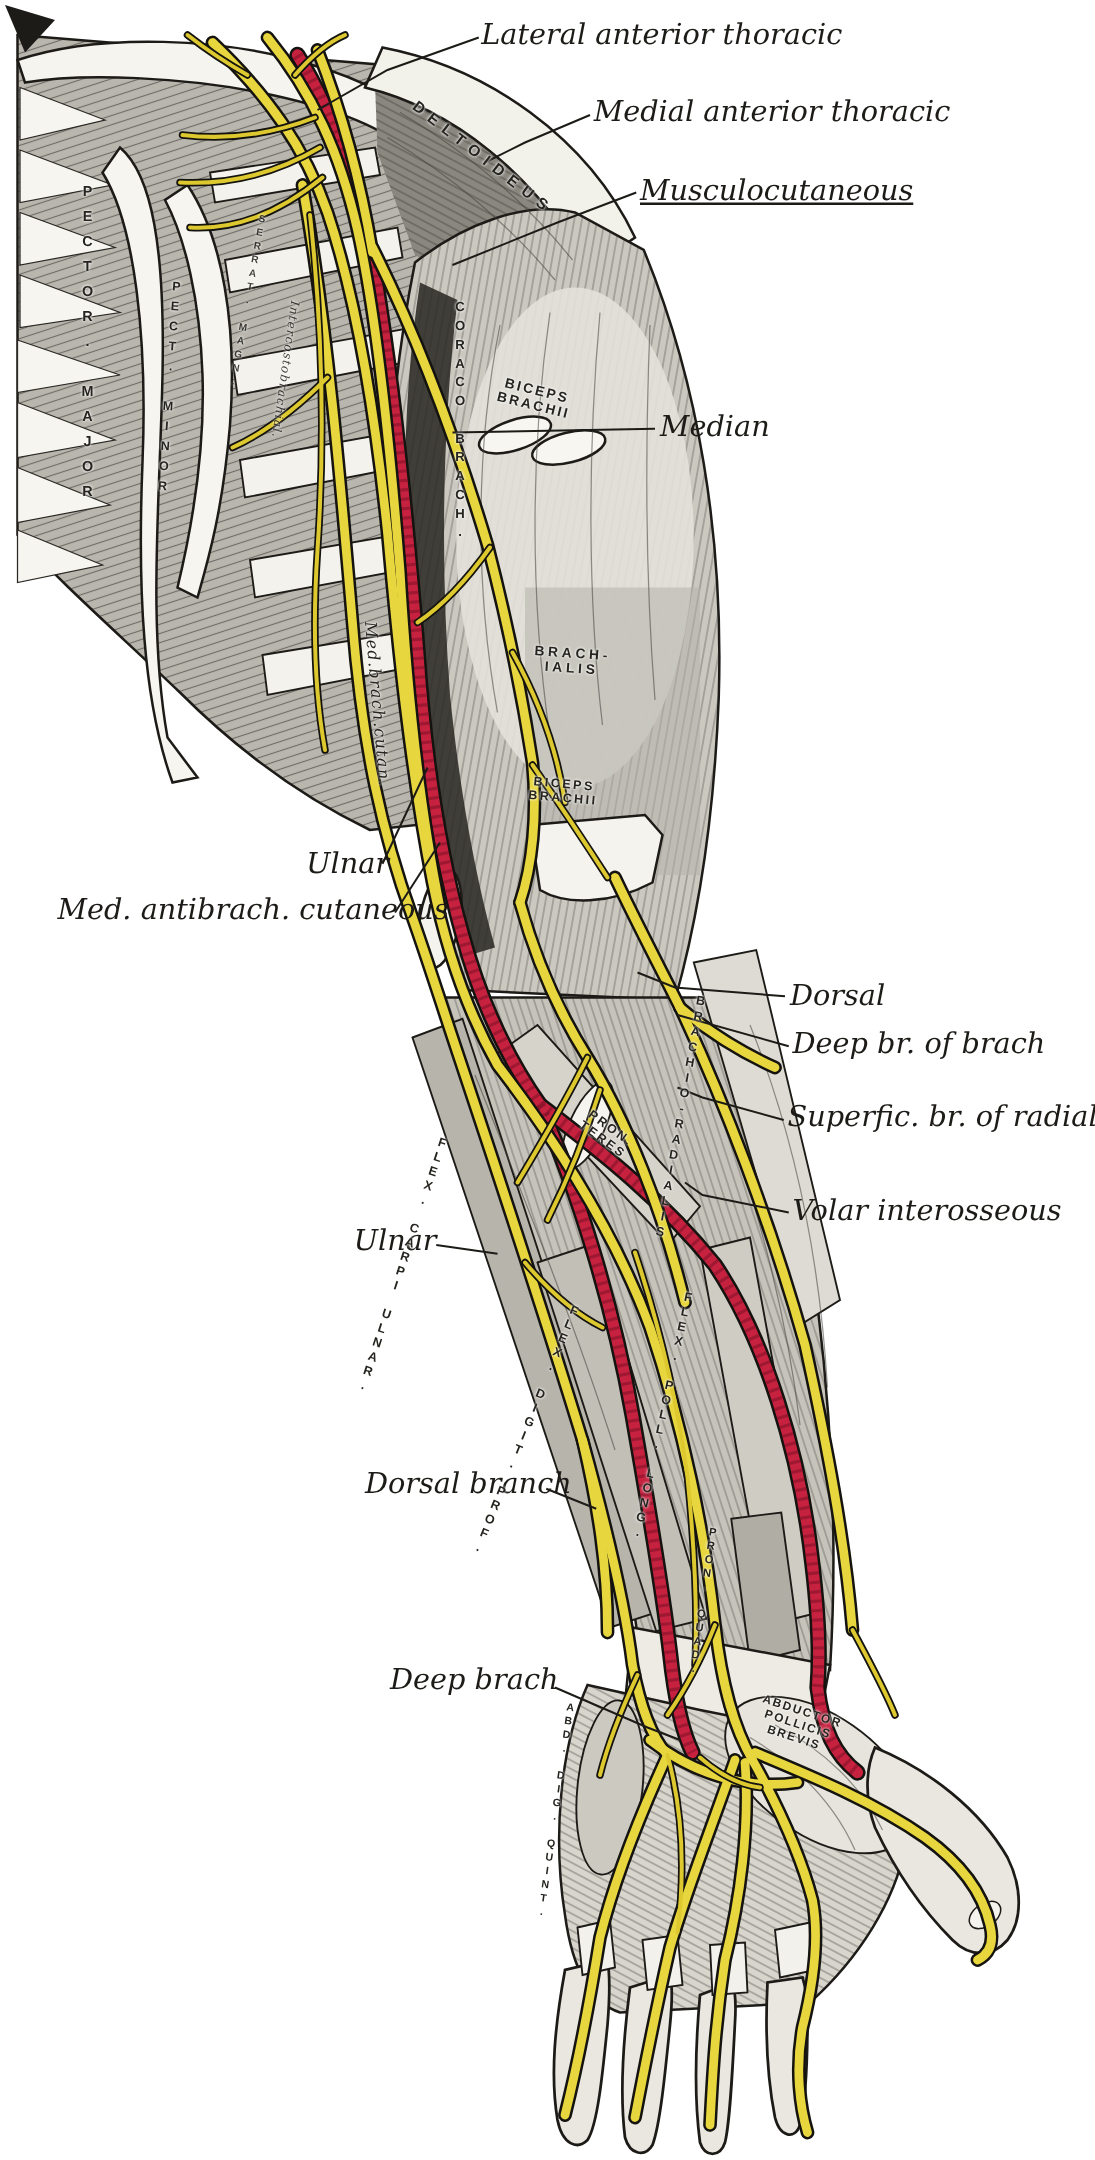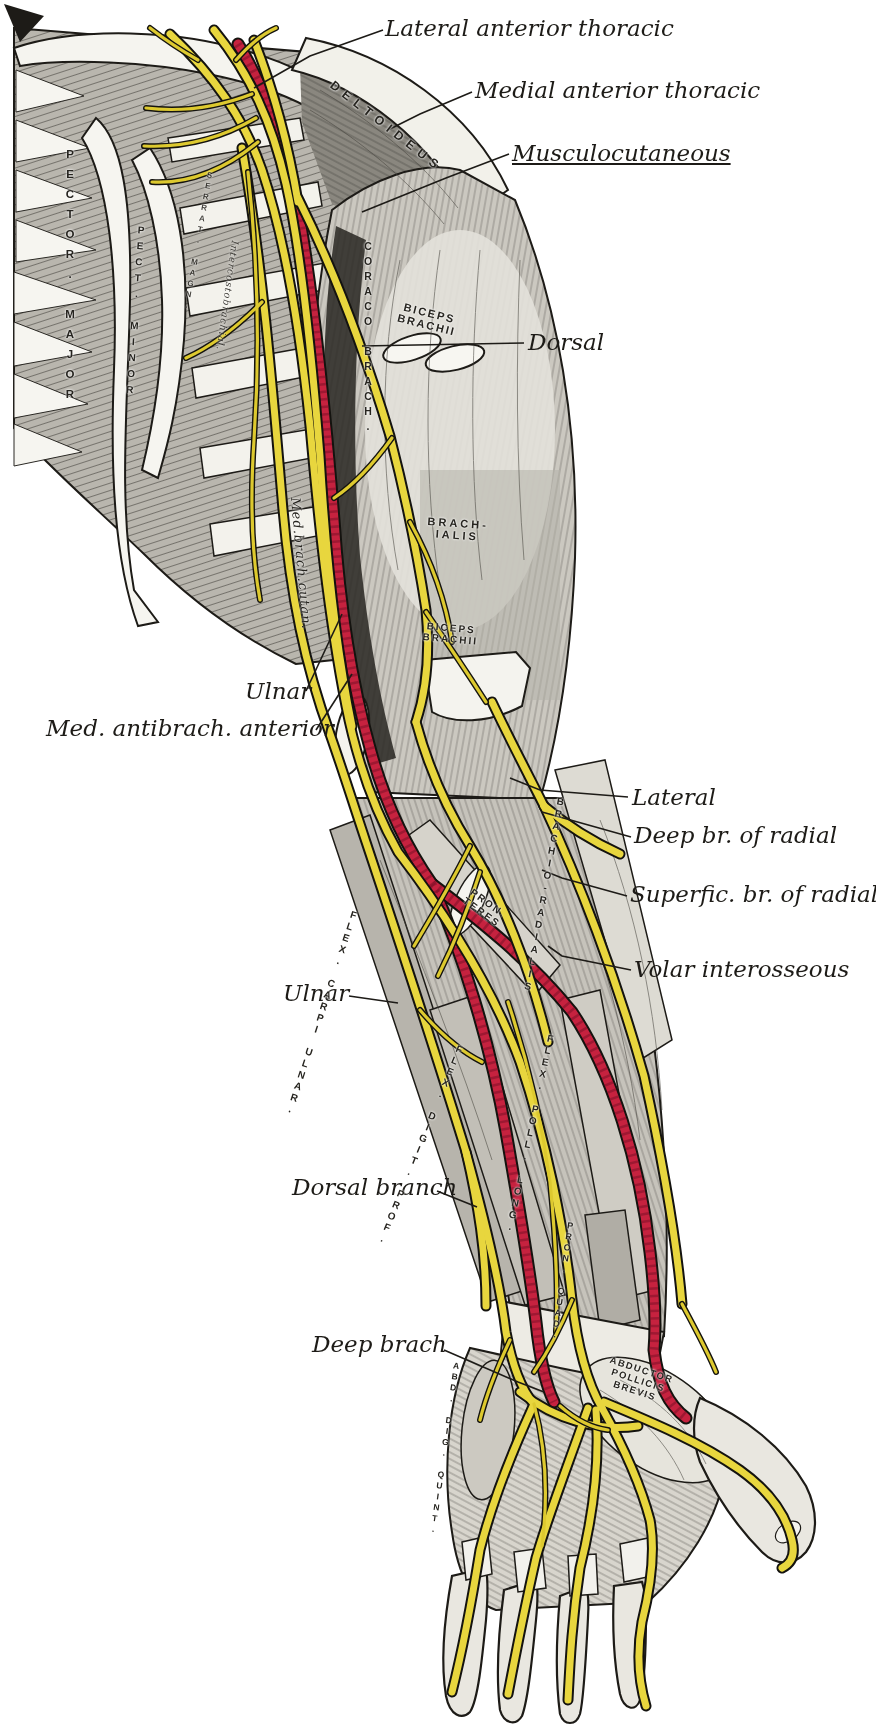--- a/index.html
+++ b/index.html
@@ -320,7 +320,7 @@
 <div class="lab" style="left:385px;top:16px;">Lateral anterior thoracic</div>
 <div class="lab" style="left:475px;top:78px;">Medial anterior thoracic</div>
 <div class="lab" style="left:512px;top:141px;text-decoration:underline;">Musculocutaneous</div>
-<div class="lab" style="left:528px;top:330px;">Dorsal</div>
+<div class="lab" style="left:528px;top:330px;">Median</div>
 <div class="lab" style="left:245px;top:679px;">Ulnar</div>
 <div class="lab" style="left:46px;top:716px;">Med. antibrach. anterior</div>
 <div class="lab" style="left:632px;top:785px;">Lateral</div>

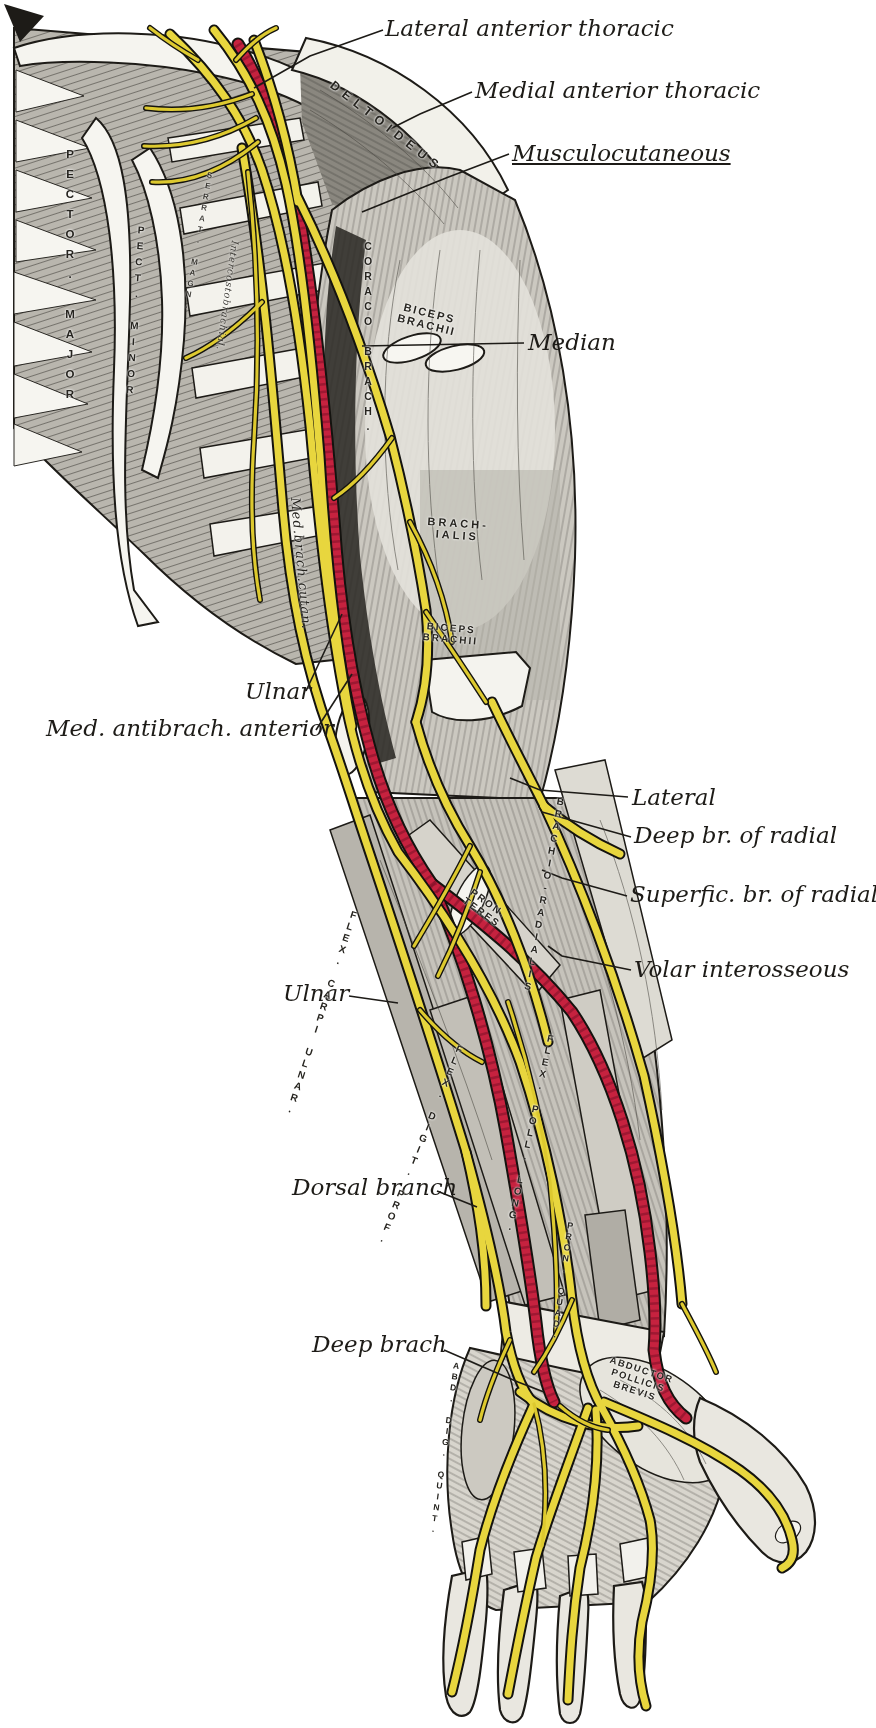--- a/index.html
+++ b/index.html
@@ -322,7 +322,7 @@
 <div class="lab" style="left:512px;top:141px;text-decoration:underline;">Musculocutaneous</div>
 <div class="lab" style="left:528px;top:330px;">Median</div>
 <div class="lab" style="left:245px;top:679px;">Ulnar</div>
-<div class="lab" style="left:46px;top:716px;">Med. antibrach. anterior</div>
+<div class="lab" style="left:46px;top:716px;">Med. antibrach. cutaneous</div>
 <div class="lab" style="left:632px;top:785px;">Lateral</div>
 <div class="lab" style="left:634px;top:823px;">Deep br. of radial</div>
 <div class="lab" style="left:630px;top:882px;">Superfic. br. of radial</div>

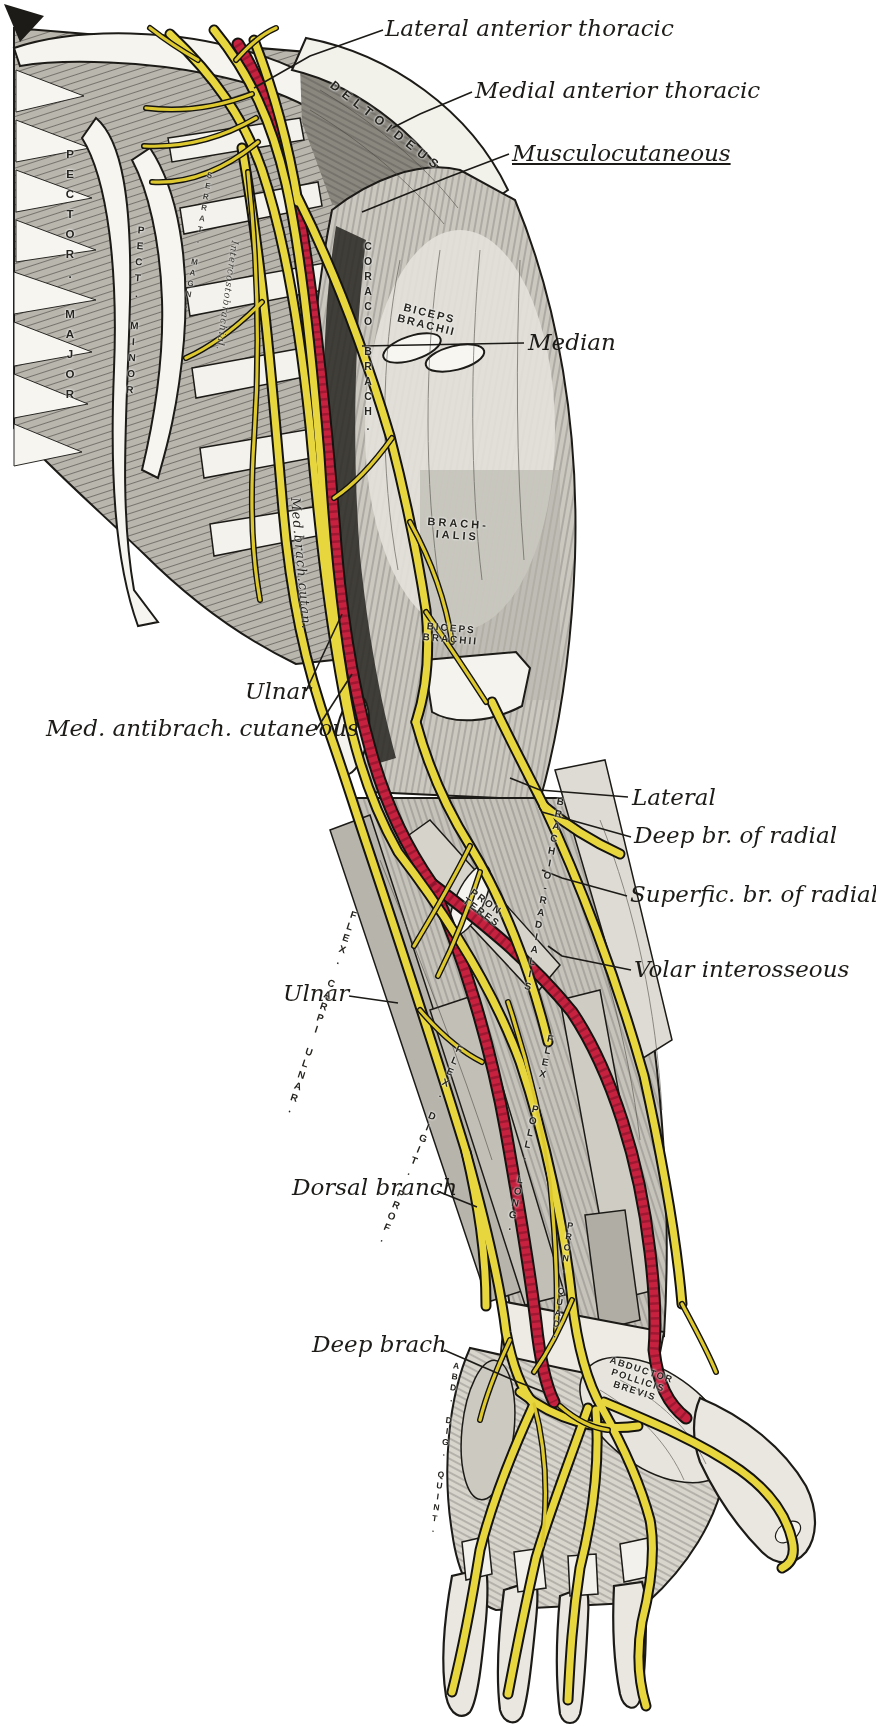--- a/index.html
+++ b/index.html
@@ -323,7 +323,7 @@
 <div class="lab" style="left:528px;top:330px;">Median</div>
 <div class="lab" style="left:245px;top:679px;">Ulnar</div>
 <div class="lab" style="left:46px;top:716px;">Med. antibrach. cutaneous</div>
-<div class="lab" style="left:632px;top:785px;">Lateral</div>
+<div class="lab" style="left:632px;top:785px;">Dorsal</div>
 <div class="lab" style="left:634px;top:823px;">Deep br. of radial</div>
 <div class="lab" style="left:630px;top:882px;">Superfic. br. of radial</div>
 <div class="lab" style="left:634px;top:957px;text-align:center;">Volar interosseous</div>

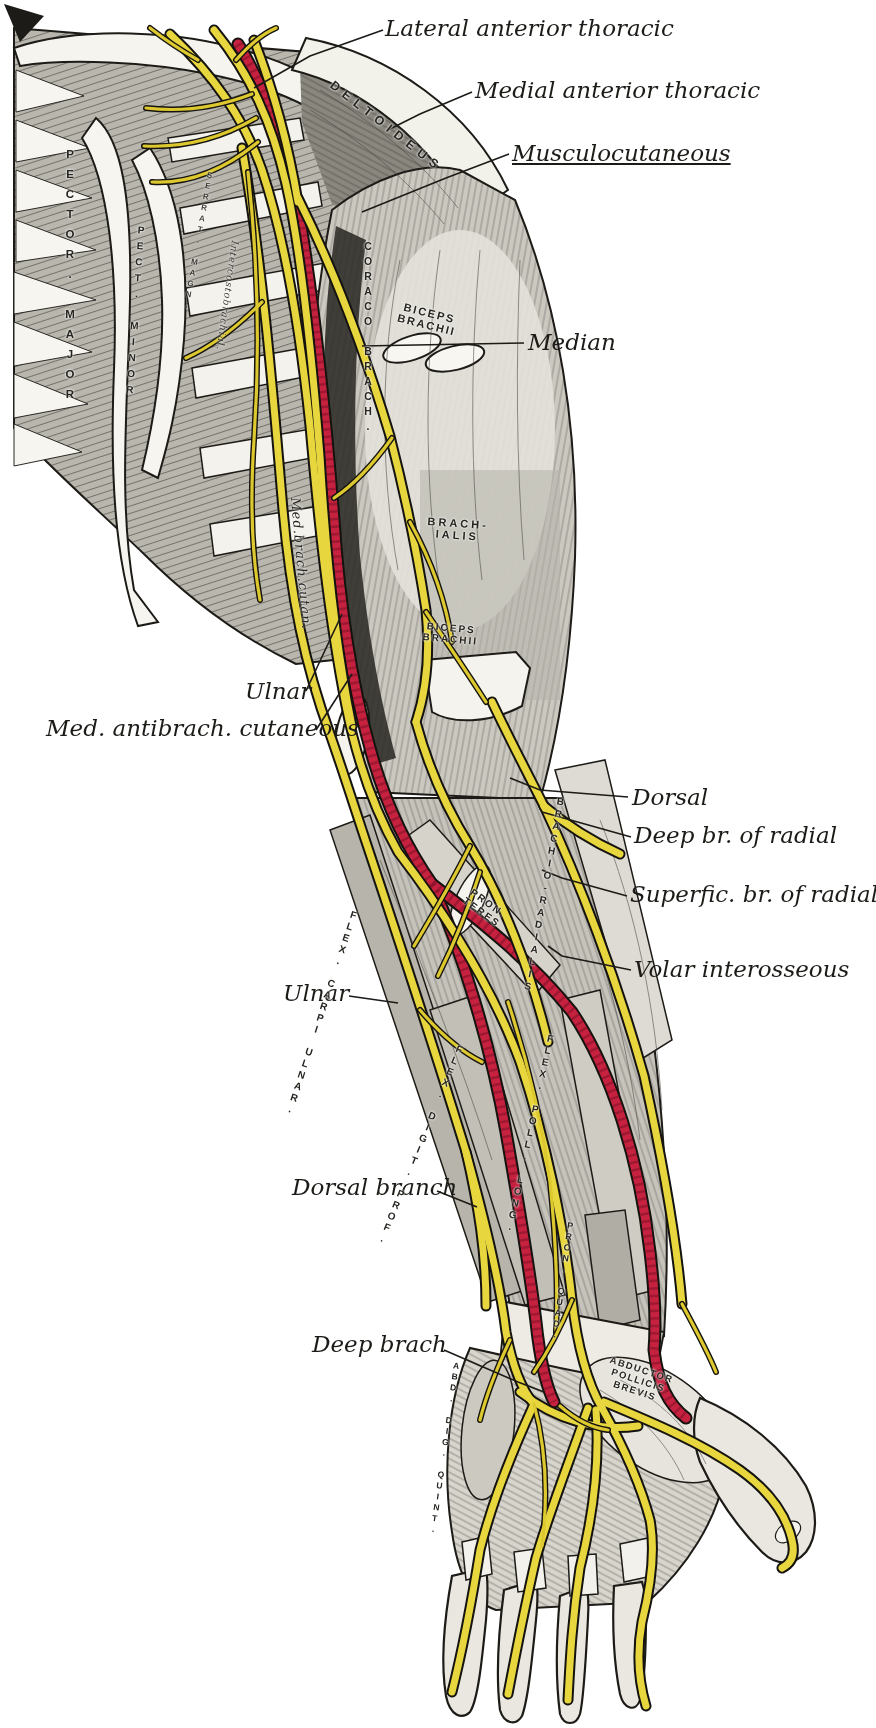--- a/index.html
+++ b/index.html
@@ -324,7 +324,7 @@
 <div class="lab" style="left:245px;top:679px;">Ulnar</div>
 <div class="lab" style="left:46px;top:716px;">Med. antibrach. cutaneous</div>
 <div class="lab" style="left:632px;top:785px;">Dorsal</div>
-<div class="lab" style="left:634px;top:823px;">Deep br. of radial</div>
+<div class="lab" style="left:634px;top:823px;">Deep br. of brach</div>
 <div class="lab" style="left:630px;top:882px;">Superfic. br. of radial</div>
 <div class="lab" style="left:634px;top:957px;text-align:center;">Volar interosseous</div>
 <div class="lab" style="left:283px;top:981px;">Ulnar</div>

